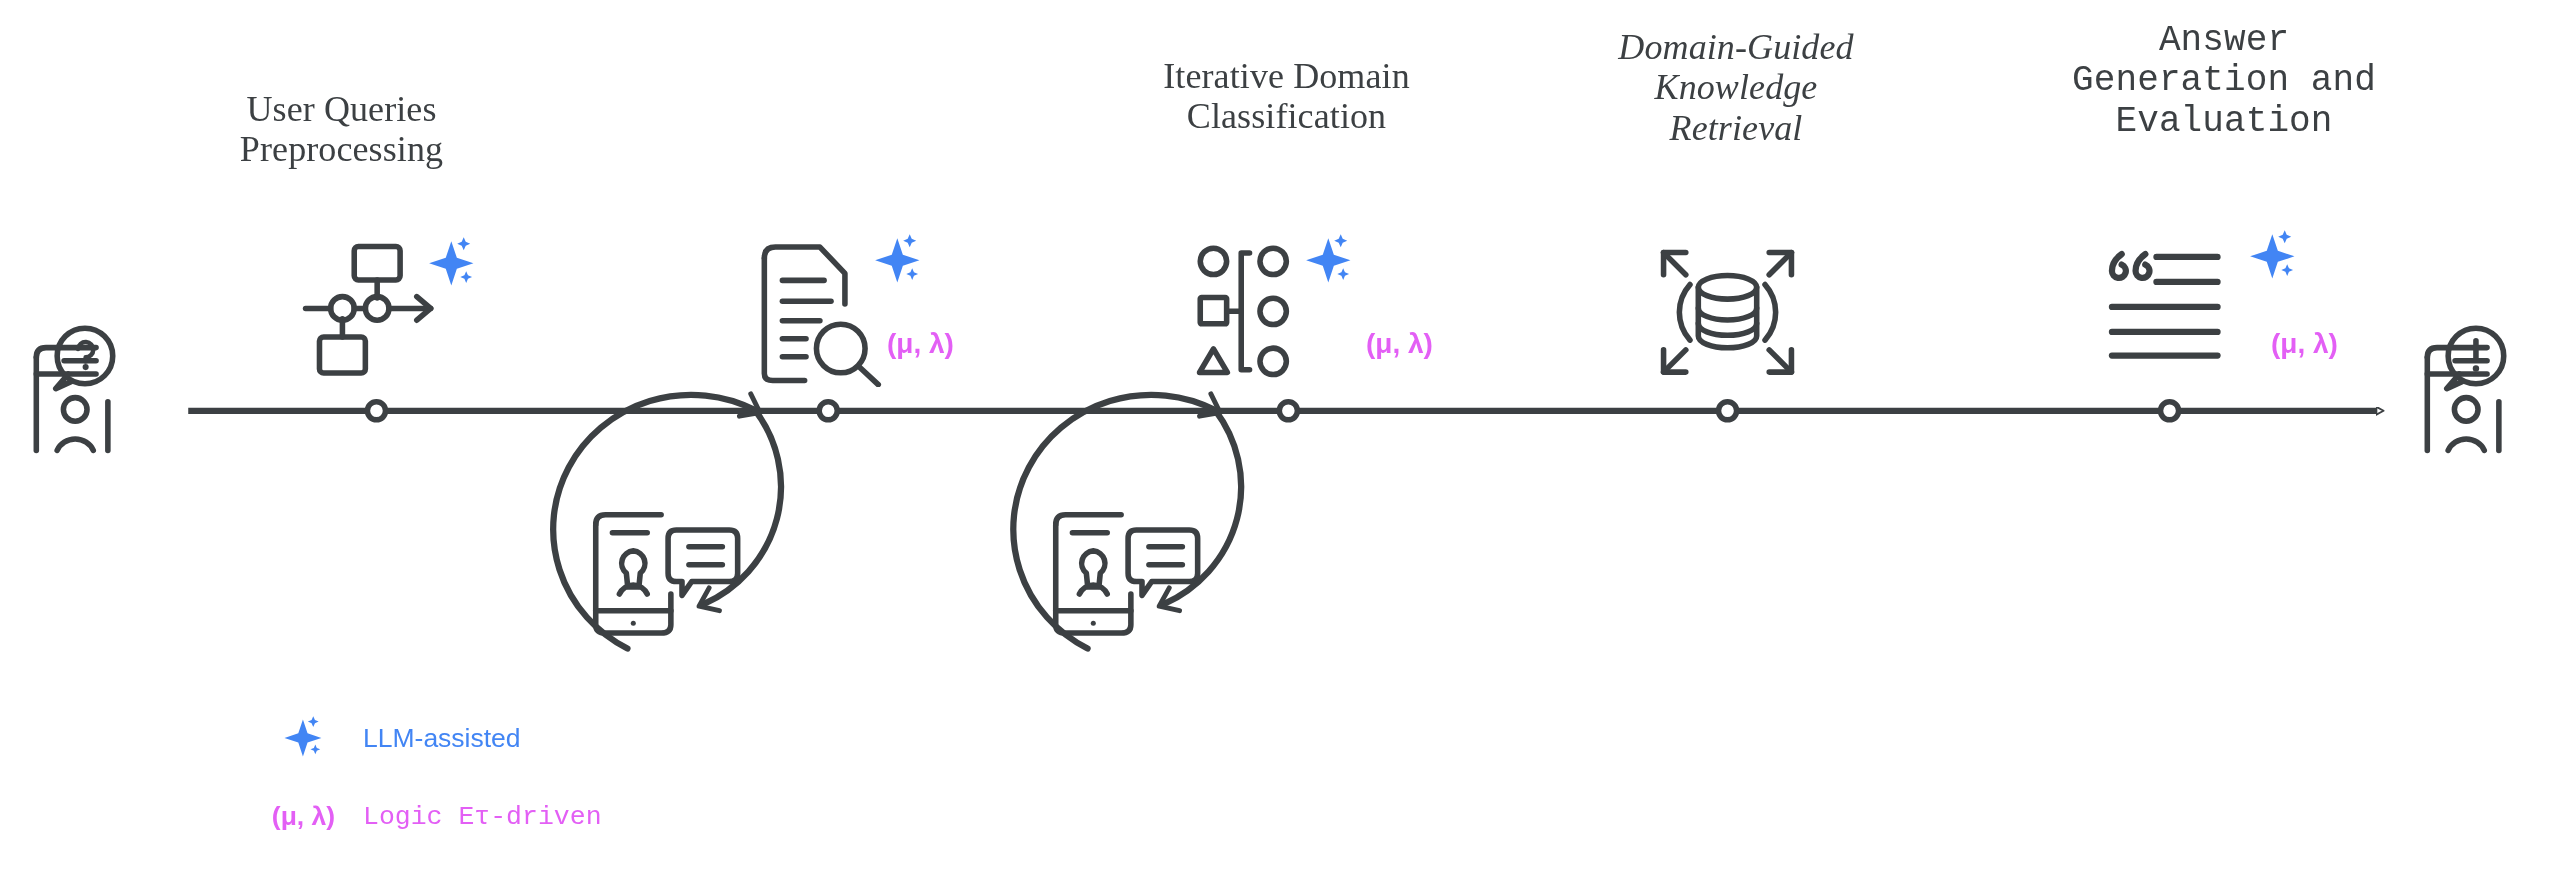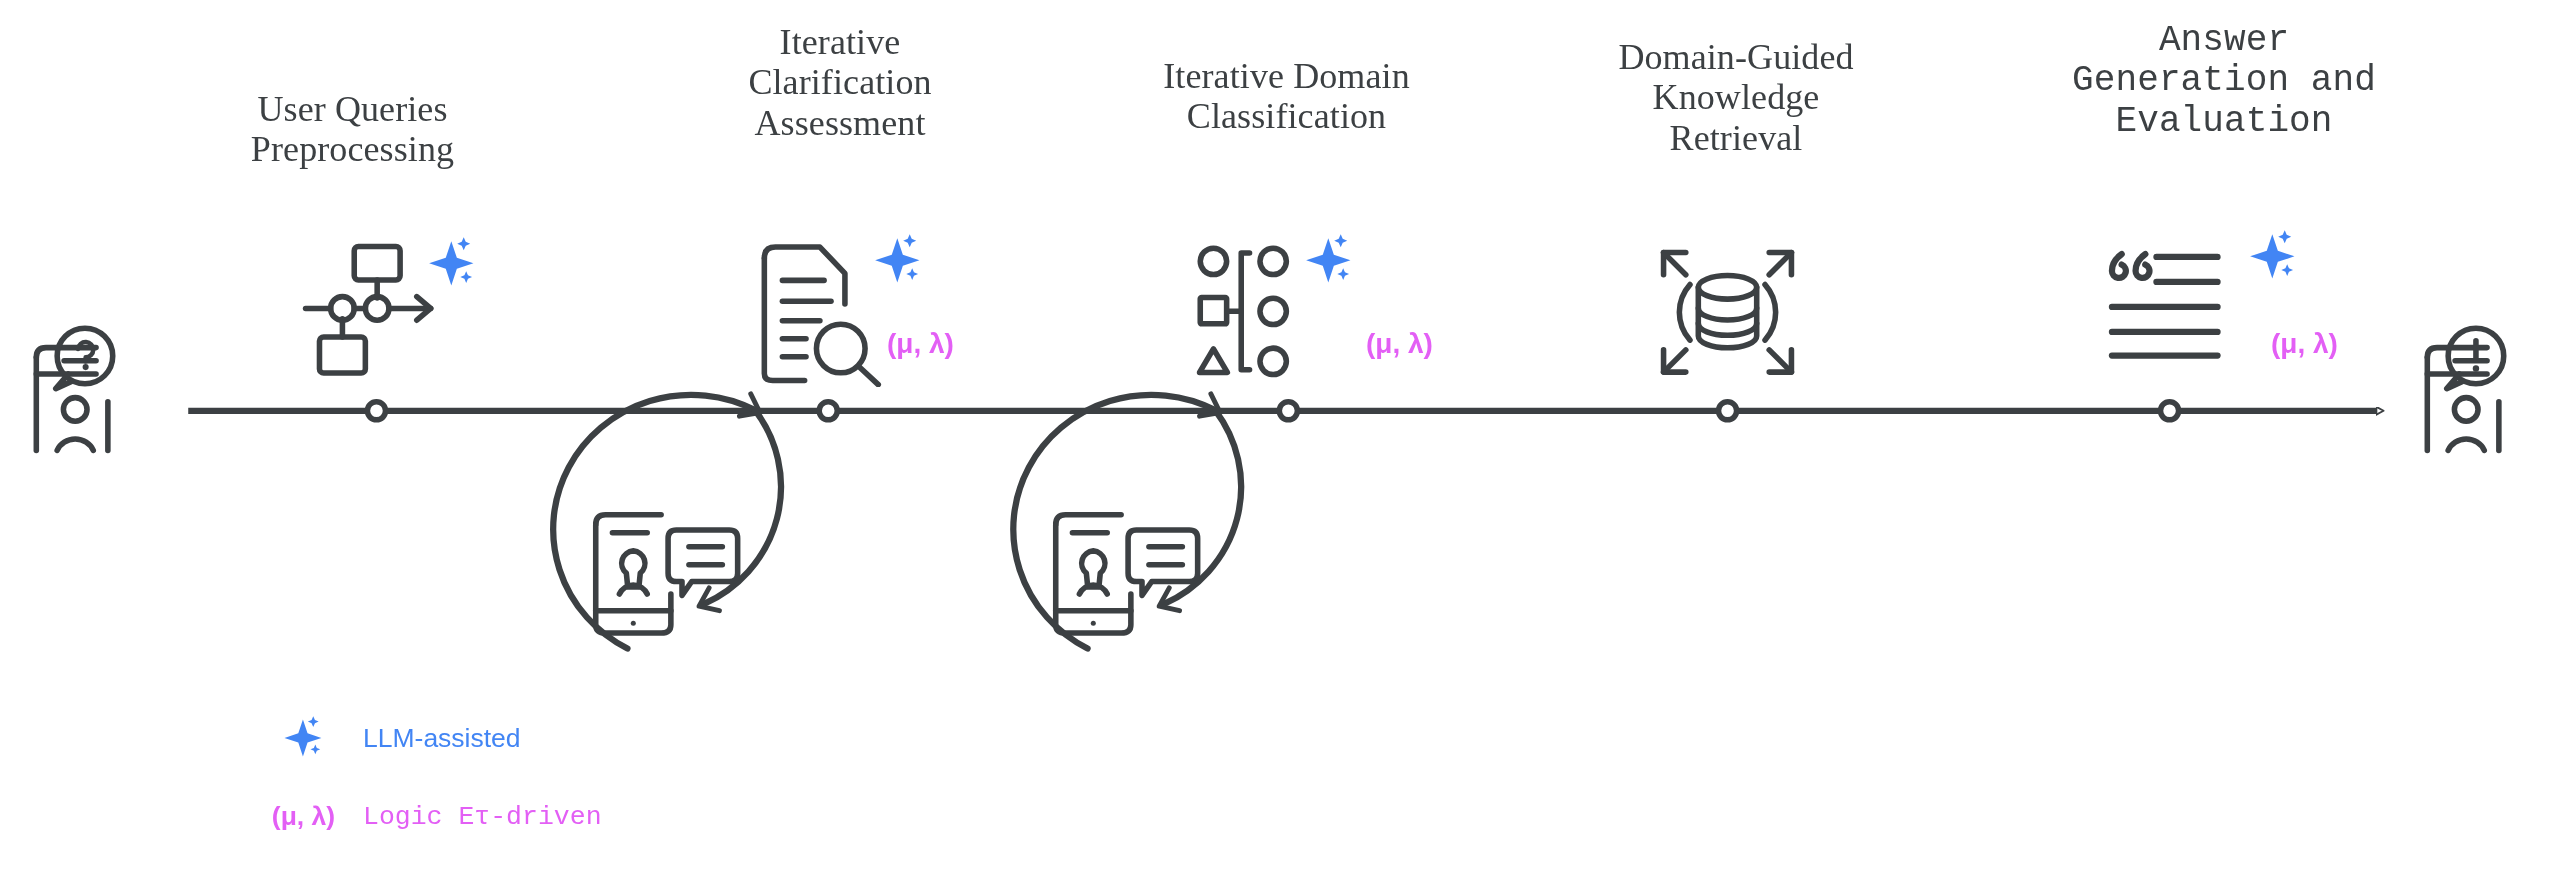--- a/index.html
+++ b/index.html
@@ -96,9 +96,6 @@
 
   <div class="stage-title" style="left:178px; top:89px; width:349px;">User Queries
 Preprocessing</div>
-  <div class="stage-title" style="left:662px; top:22px; width:356px;">Iterative
-Clarification
-Assessment</div>
   <div class="stage-title" style="left:1060px; top:56px; width:453px;">Iterative Domain
 Classification</div>
   <div class="stage-title" style="left:1520px; top:37px; width:432px;">Domain-Guided

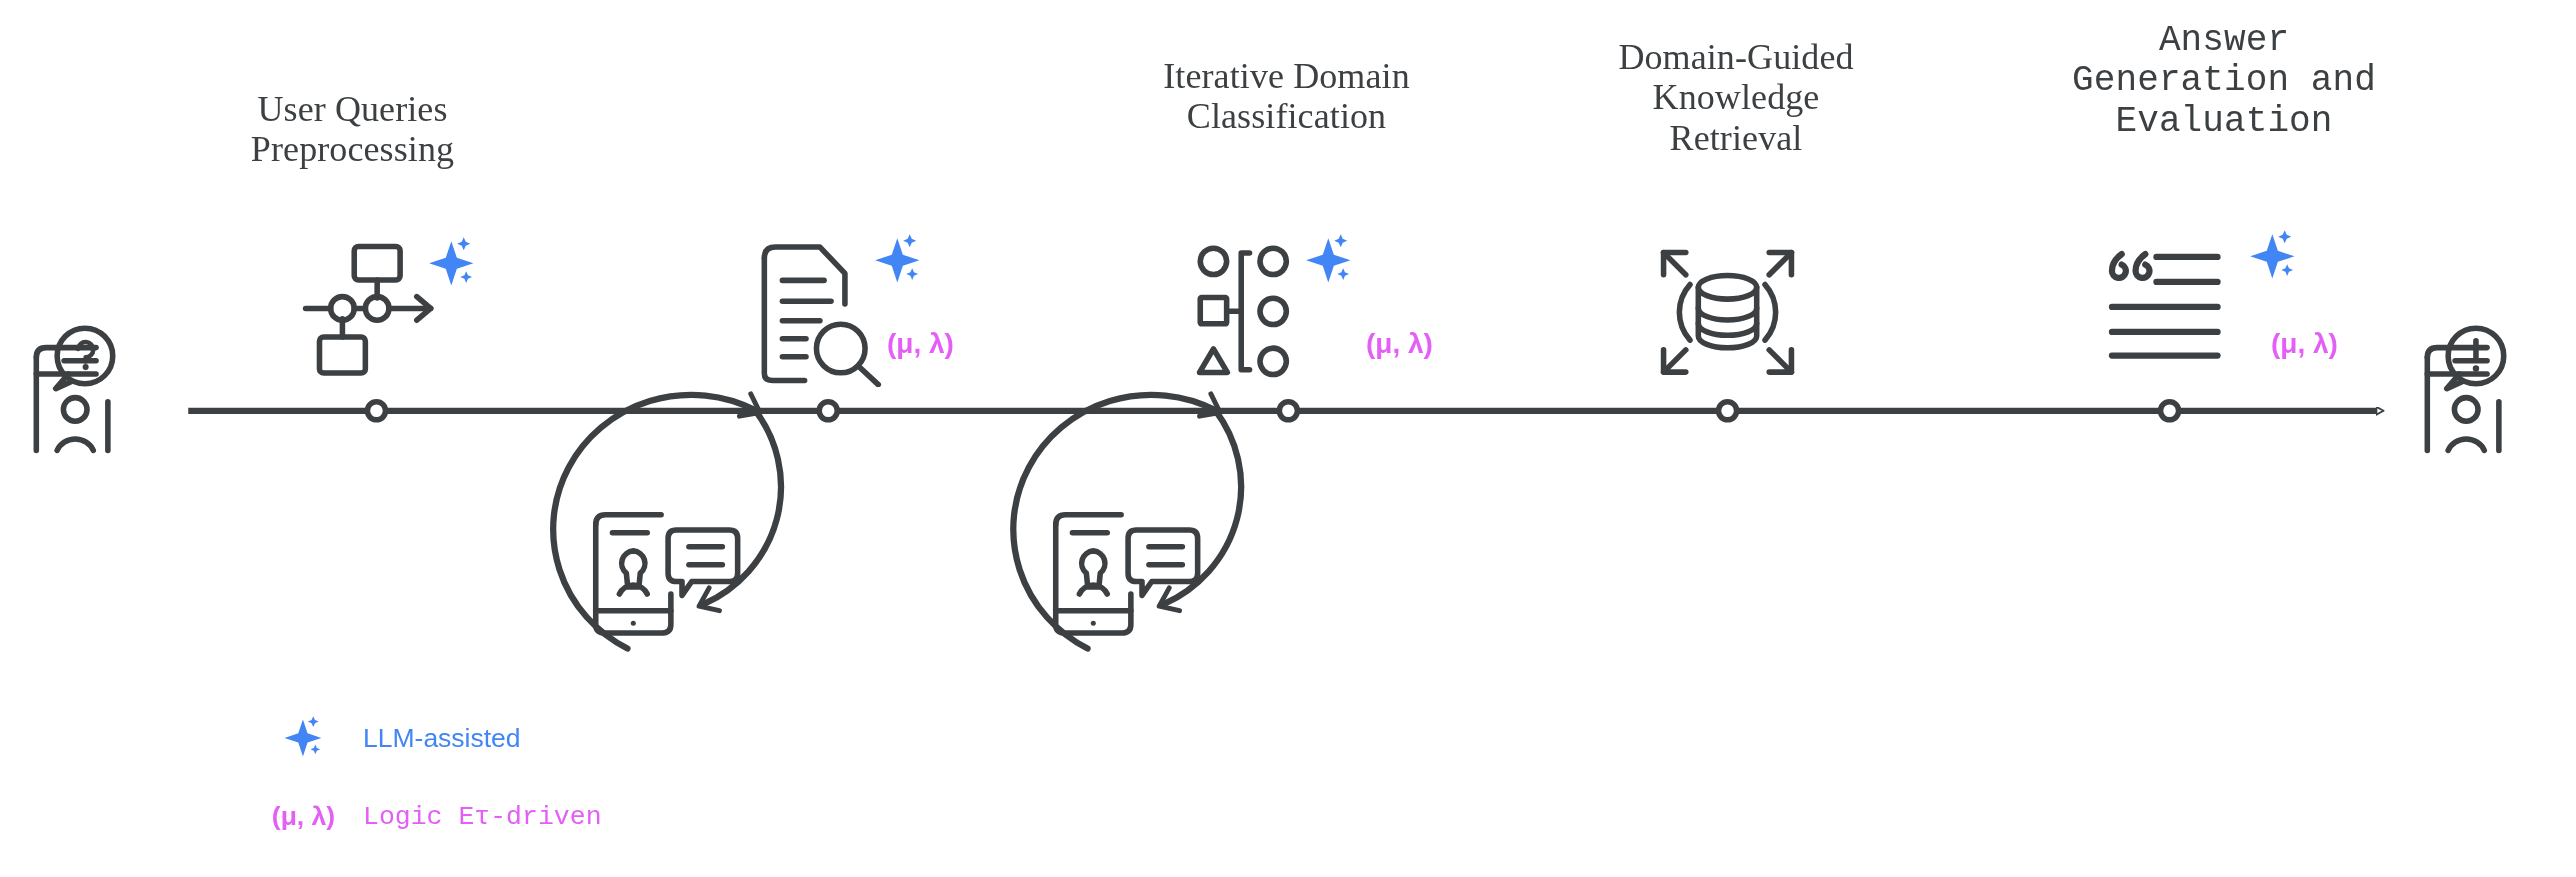--- a/index.html
+++ b/index.html
@@ -98,7 +98,7 @@
 Preprocessing</div>
   <div class="stage-title" style="left:1060px; top:56px; width:453px;">Iterative Domain
 Classification</div>
-  <div class="stage-title" style="left:1520px; top:37px; width:432px;">Domain-Guided
+  <div class="stage-title" style="left:1520px; top:27px; width:432px;font-style:italic;">Domain-Guided
 Knowledge
 Retrieval</div>
   <div class="stage-title" style="left:2008px; top:21px; width:432px;font-family:Liberation Mono, monospace;">Answer

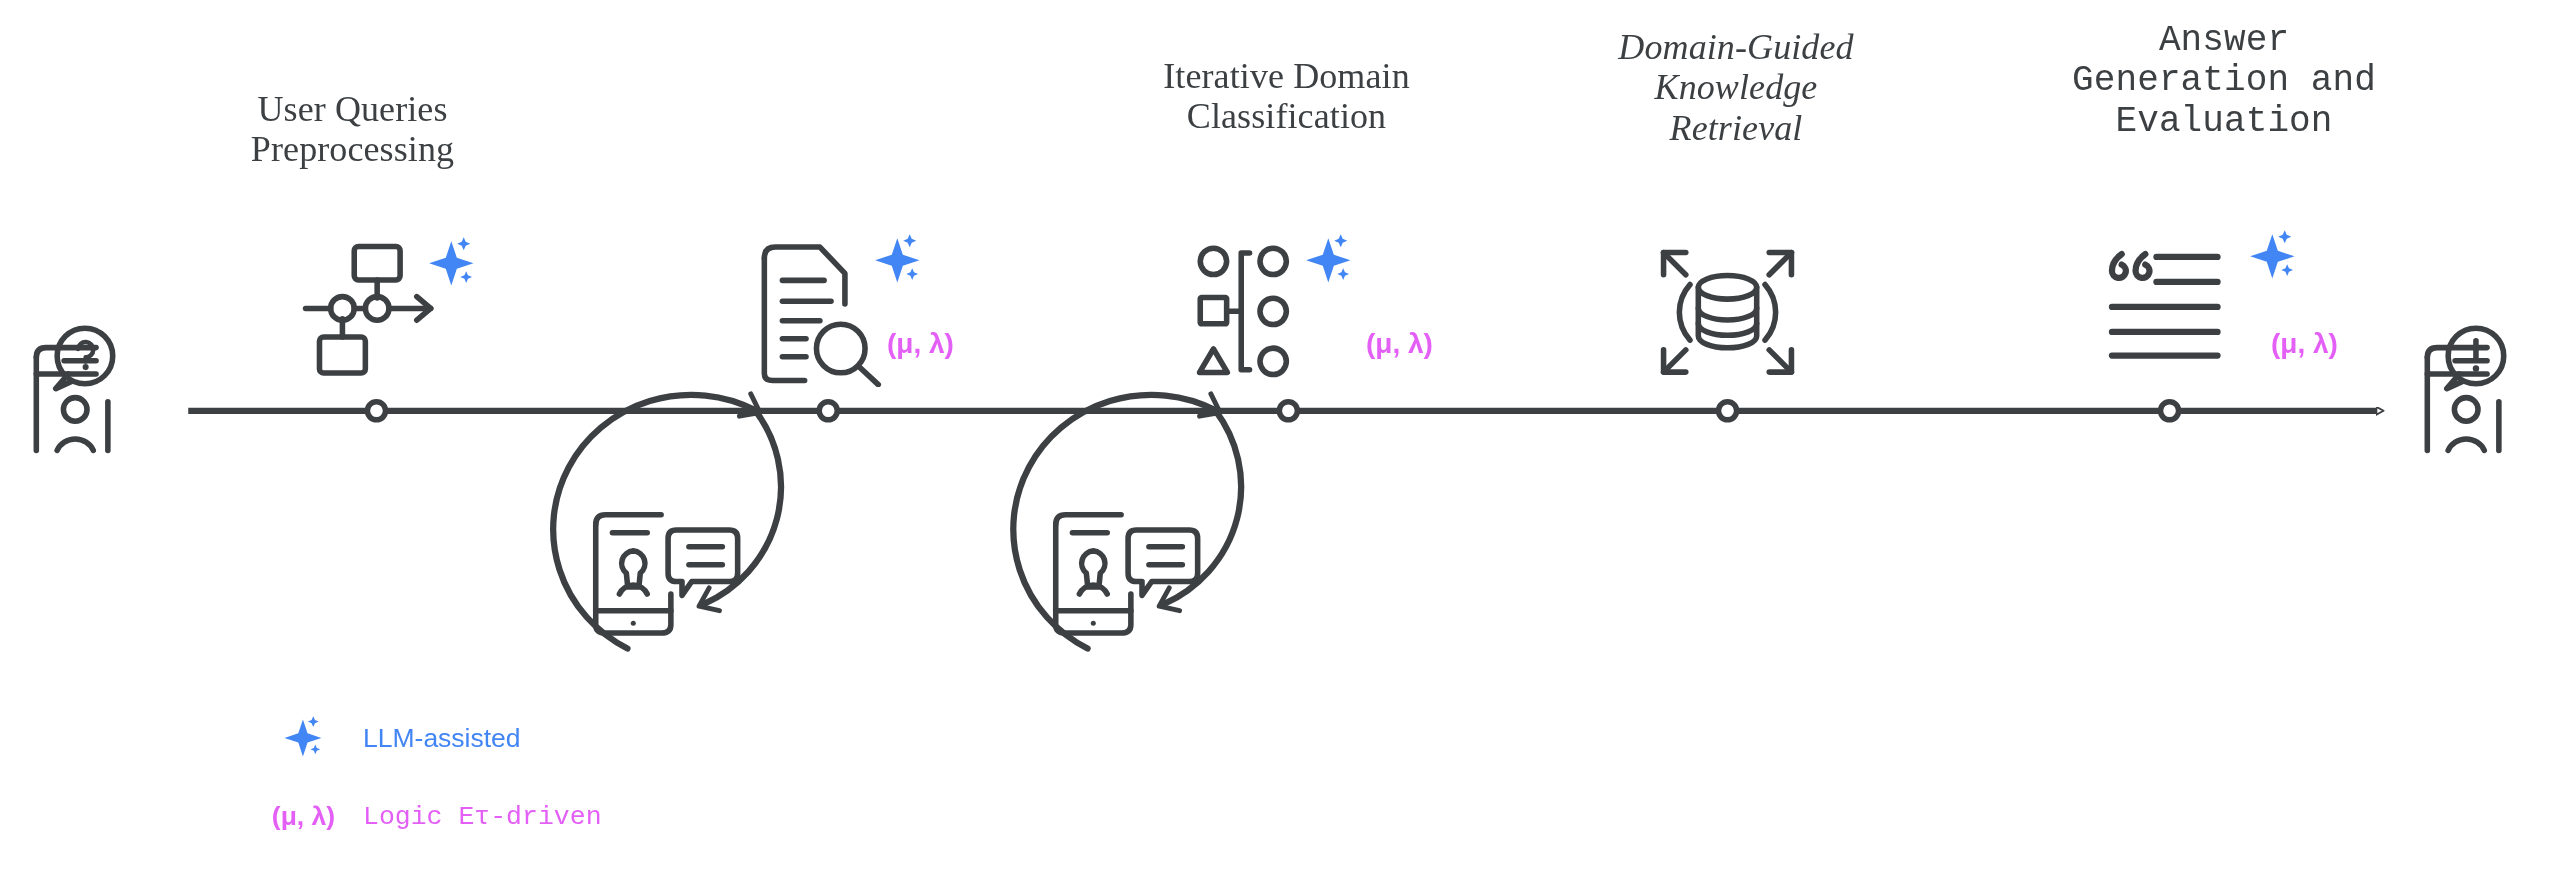--- a/index.html
+++ b/index.html
@@ -94,7 +94,7 @@
 
 <div id="canvas">
 
-  <div class="stage-title" style="left:178px; top:89px; width:349px;">User Queries
+  <div class="stage-title" style="left:167px; top:89px; width:349px;">User Queries
 Preprocessing</div>
   <div class="stage-title" style="left:1060px; top:56px; width:453px;">Iterative Domain
 Classification</div>

